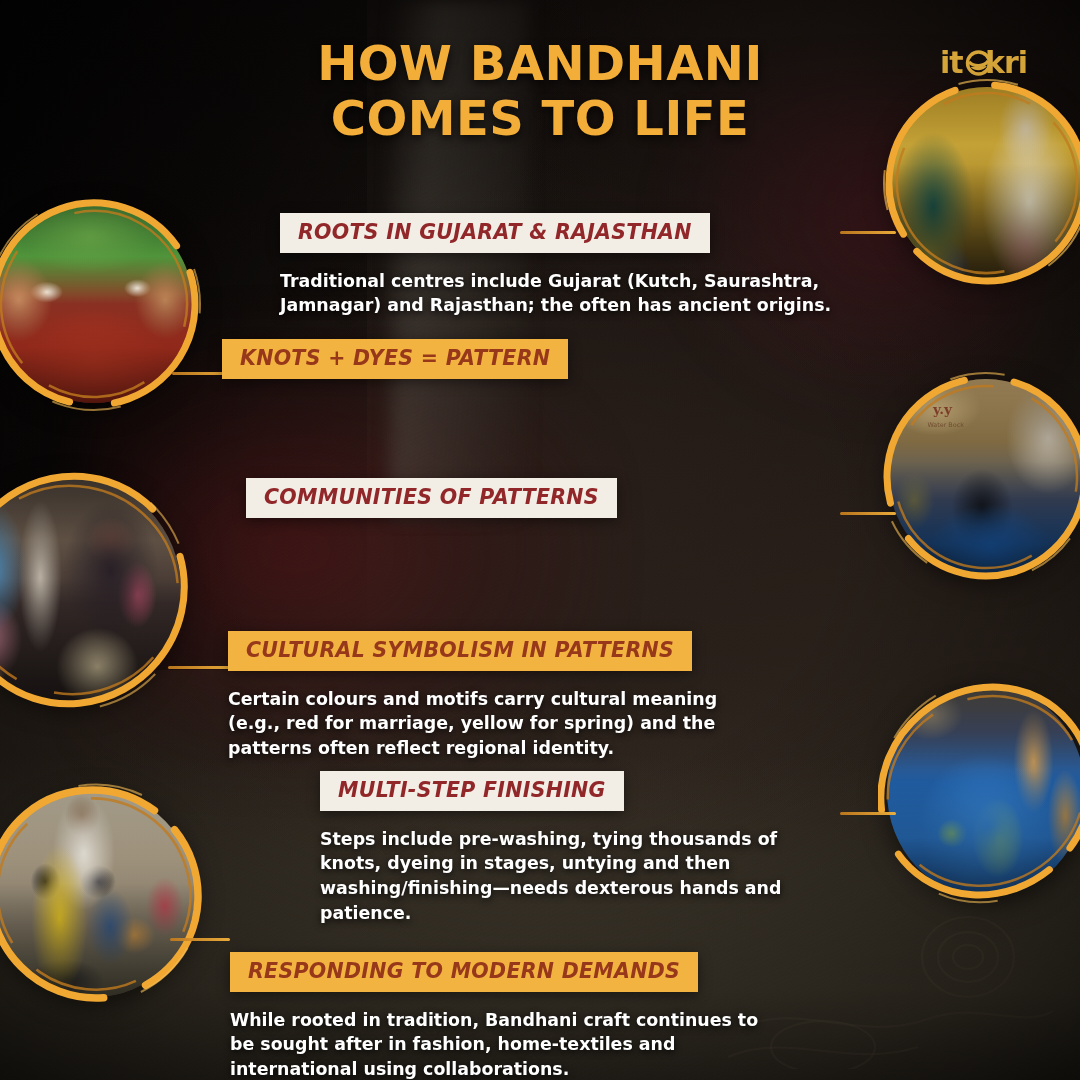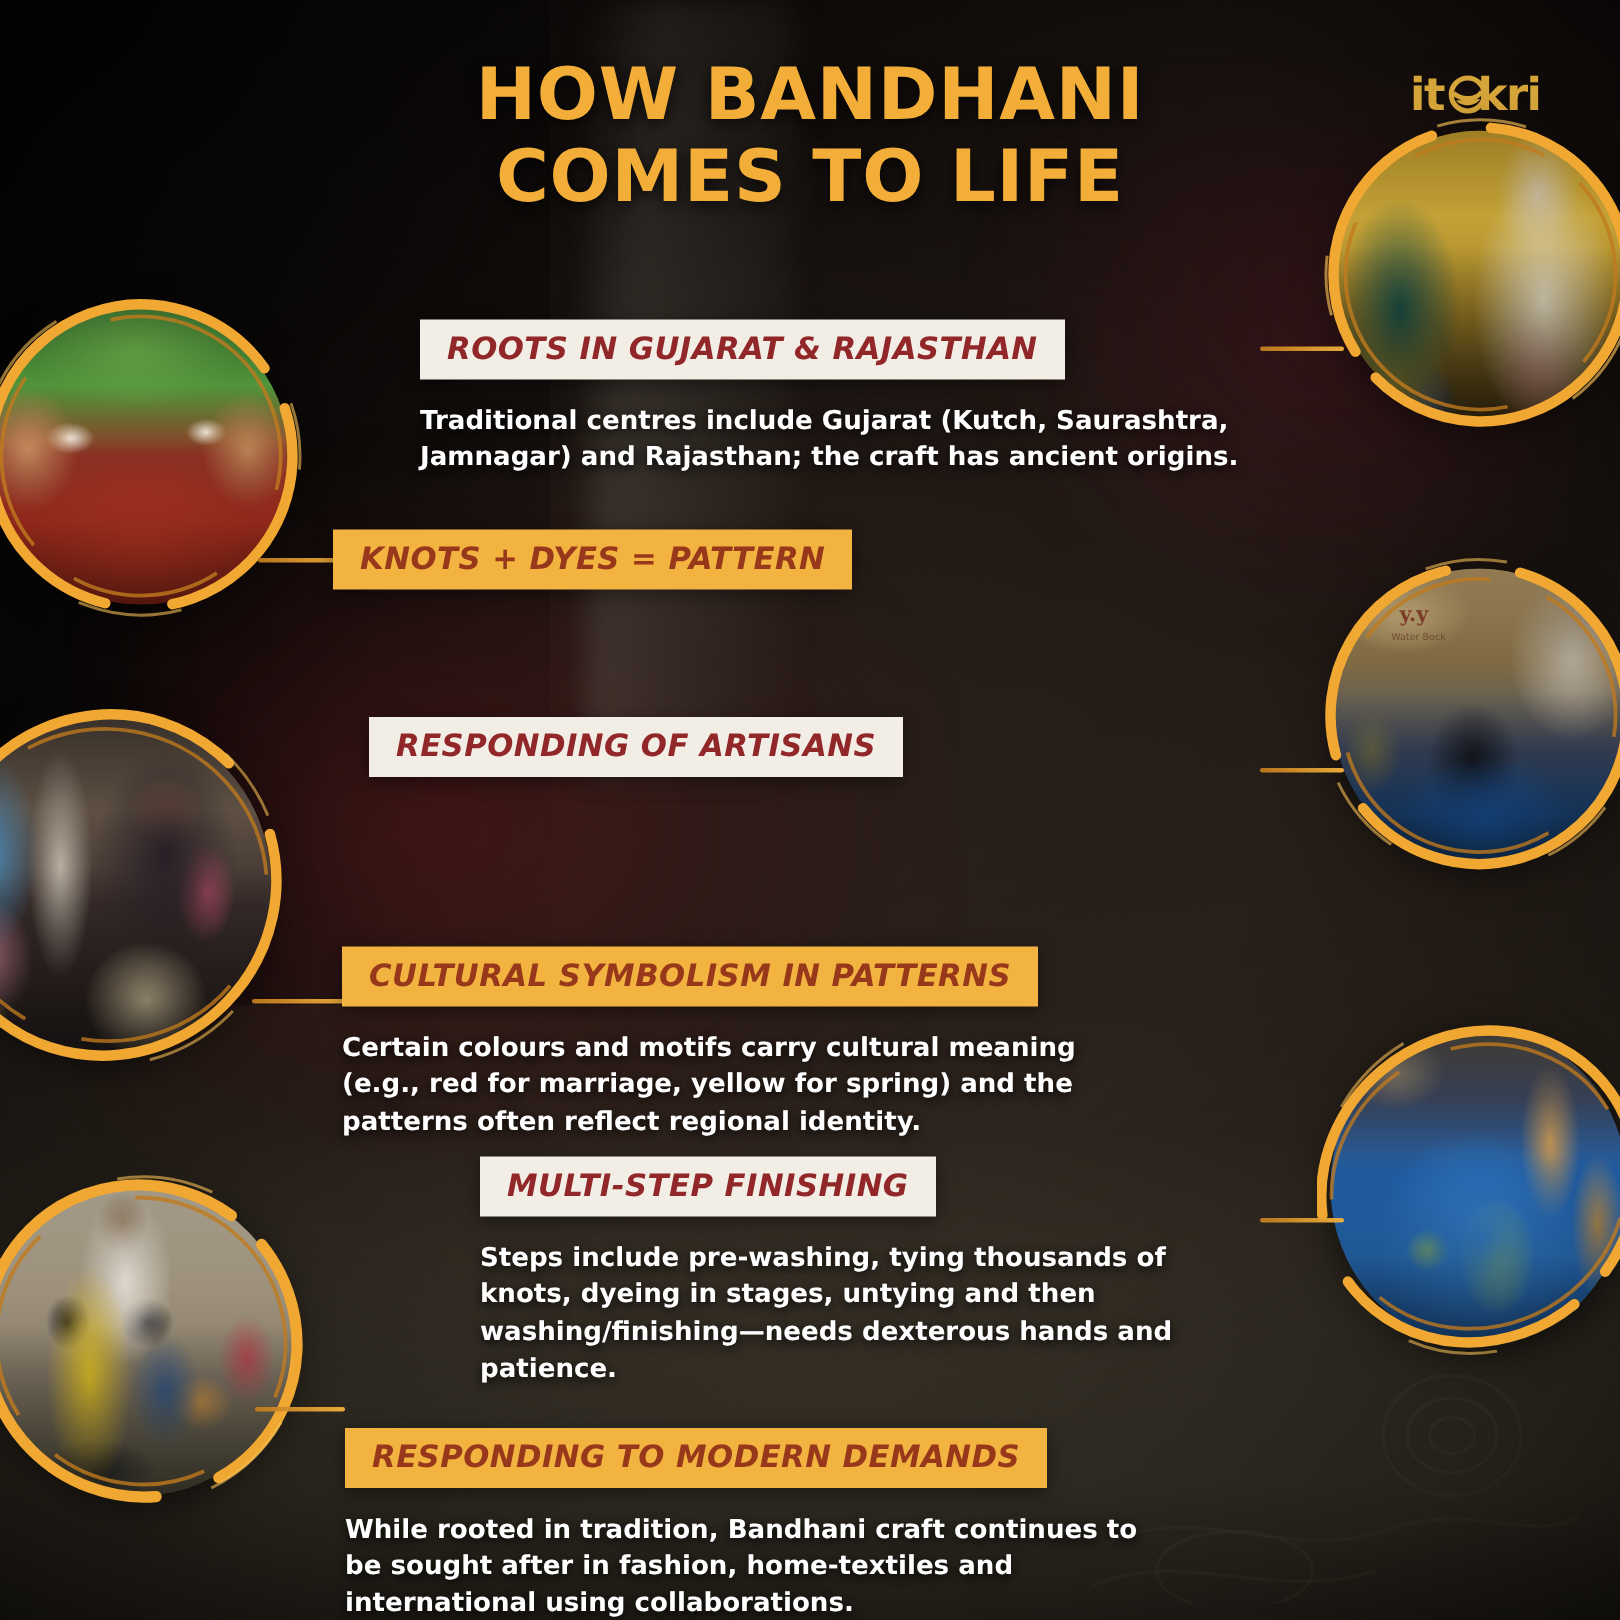--- a/index.html
+++ b/index.html
@@ -298,7 +298,7 @@
 
   <div class="row r-right" style="left:280px;top:213px;width:560px;">
     <div class="badge cream">ROOTS IN GUJARAT &amp; RAJASTHAN</div>
-    <div class="body">Traditional centres include Gujarat (Kutch, Saurashtra, Jamnagar) and Rajasthan; the craft has ancient origins.</div>
+    <div class="body">Traditional centres include Gujarat (Kutch, Saurashtra, Jamnagar) and Rajasthan; the often has ancient origins.</div>
   </div>
 
   <div class="row r-left" style="left:222px;top:353px;width:530px;text-decoration:underline;">

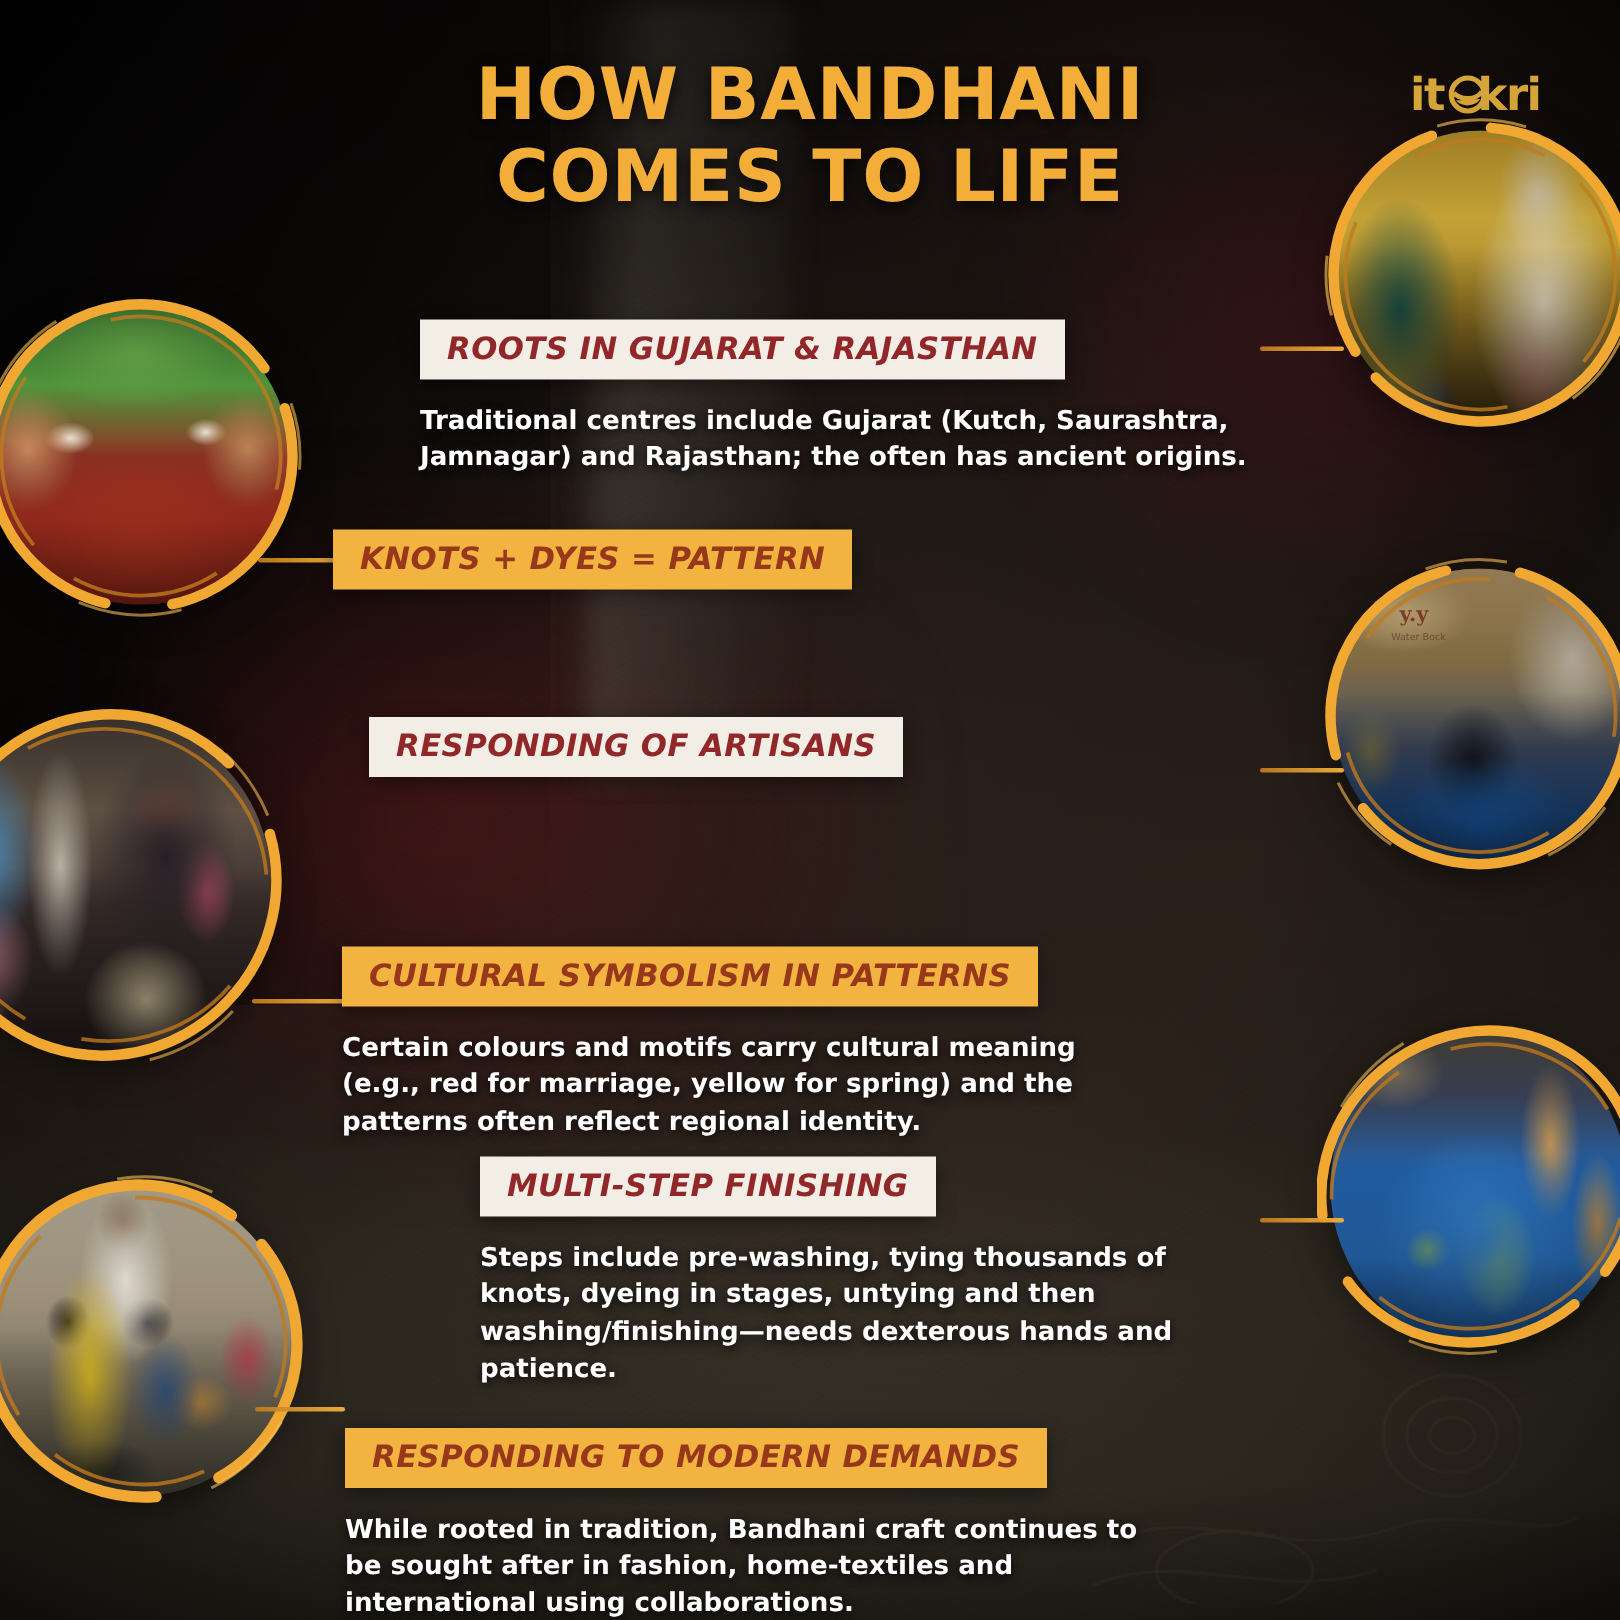--- a/index.html
+++ b/index.html
@@ -301,7 +301,7 @@
     <div class="body">Traditional centres include Gujarat (Kutch, Saurashtra, Jamnagar) and Rajasthan; the often has ancient origins.</div>
   </div>
 
-  <div class="row r-left" style="left:222px;top:353px;width:530px;text-decoration:underline;">
+  <div class="row r-left" style="left:222px;top:339px;width:530px;text-decoration:underline;">
     <div class="badge amber">KNOTS + DYES = PATTERN</div>
   </div>
 

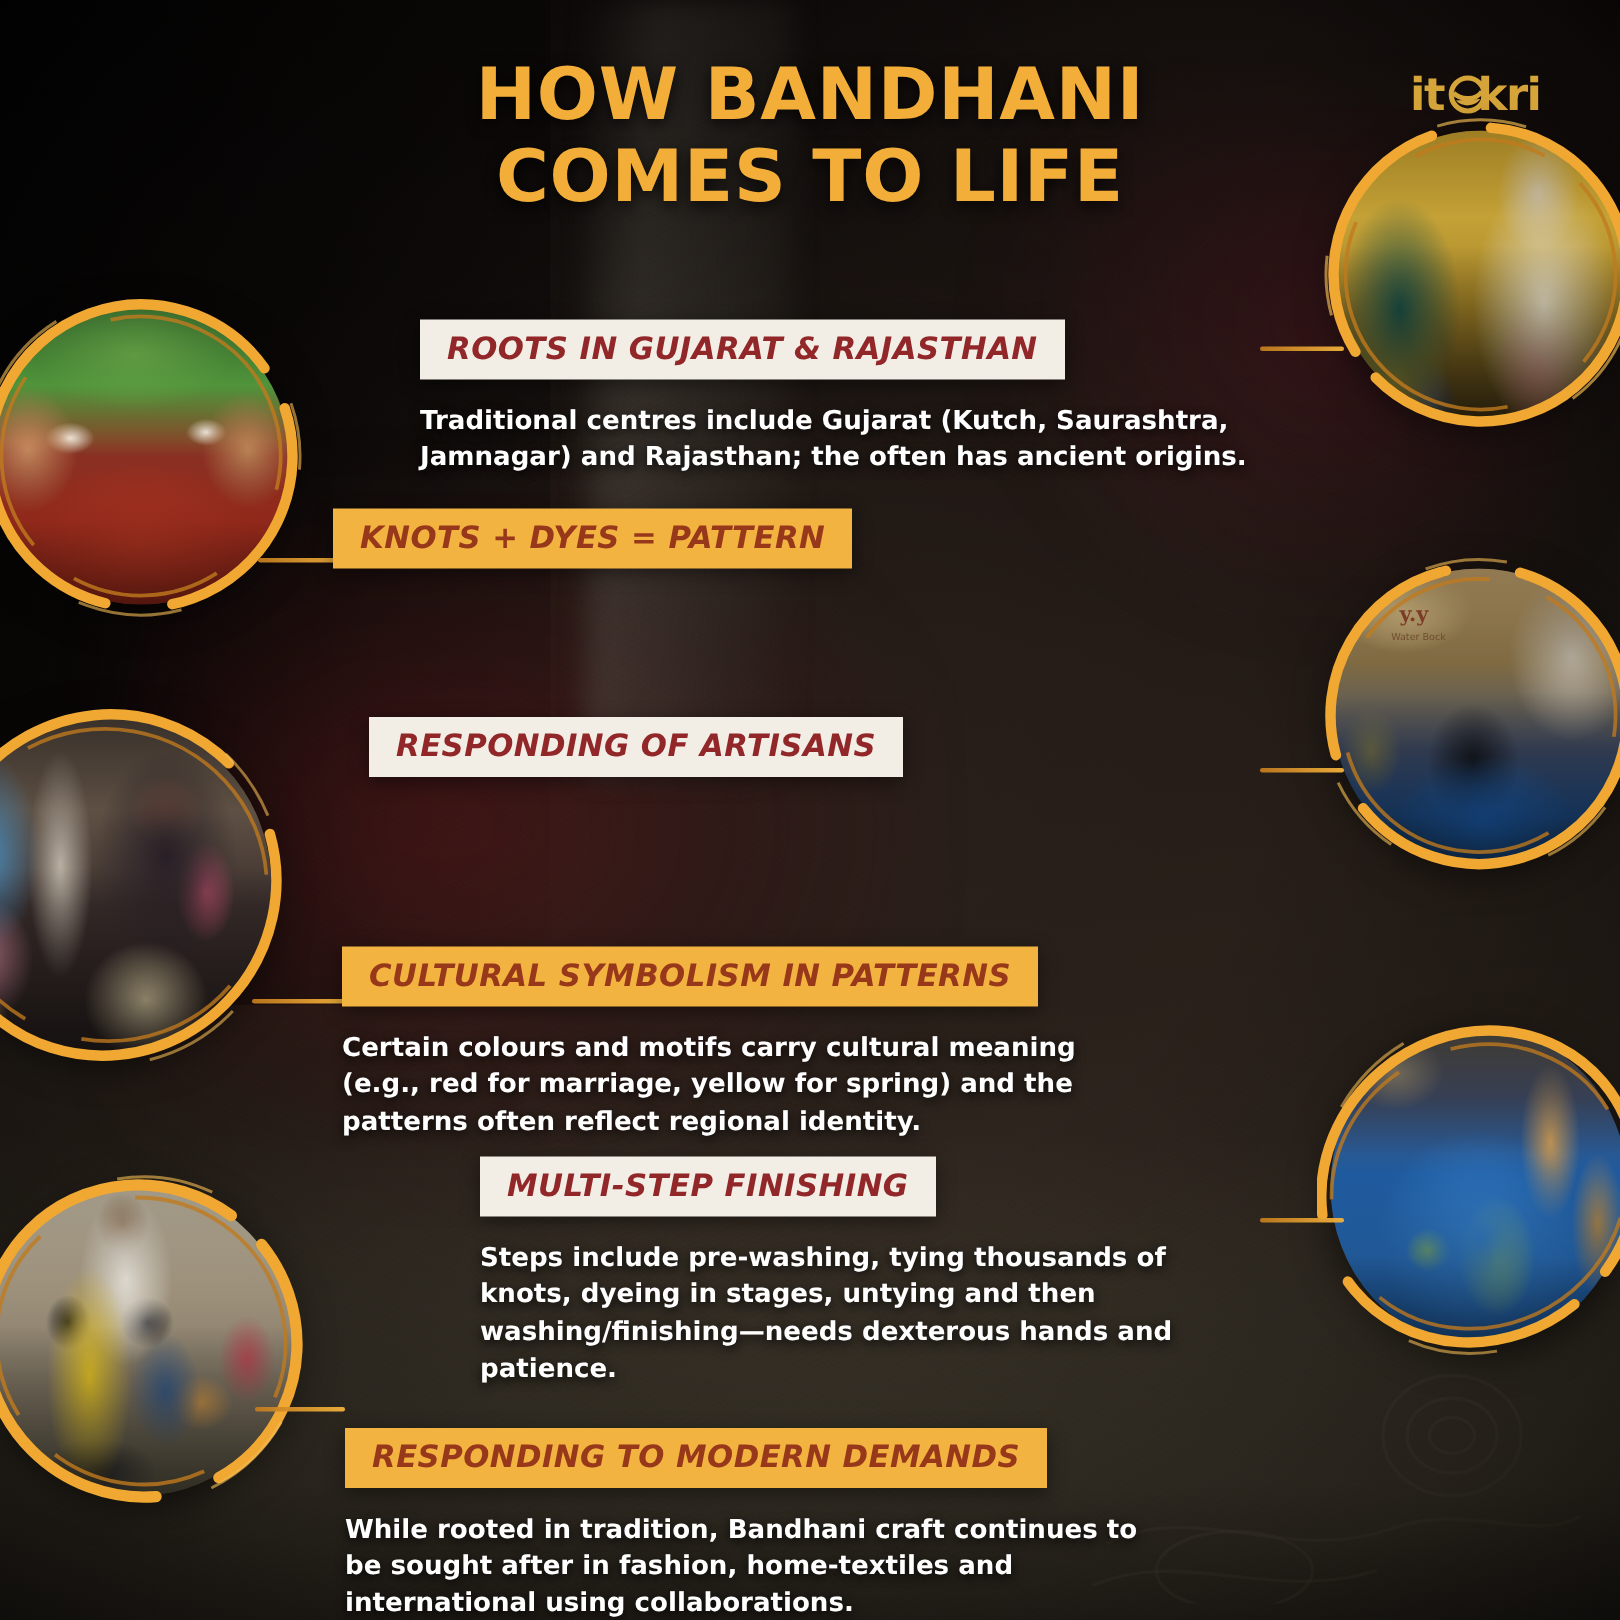--- a/index.html
+++ b/index.html
@@ -306,7 +306,7 @@
   </div>
 
   <div class="row r-right" style="left:246px;top:478px;width:594px;">
-    <div class="badge cream">RESPONDING OF ARTISANS</div>
+    <div class="badge cream">COMMUNITIES OF PATTERNS</div>
   </div>
 
   <div class="row r-left" style="left:228px;top:631px;width:540px;">

